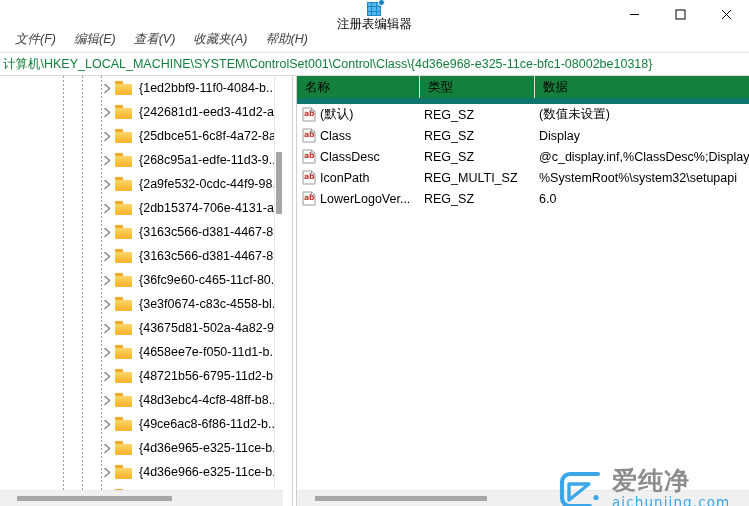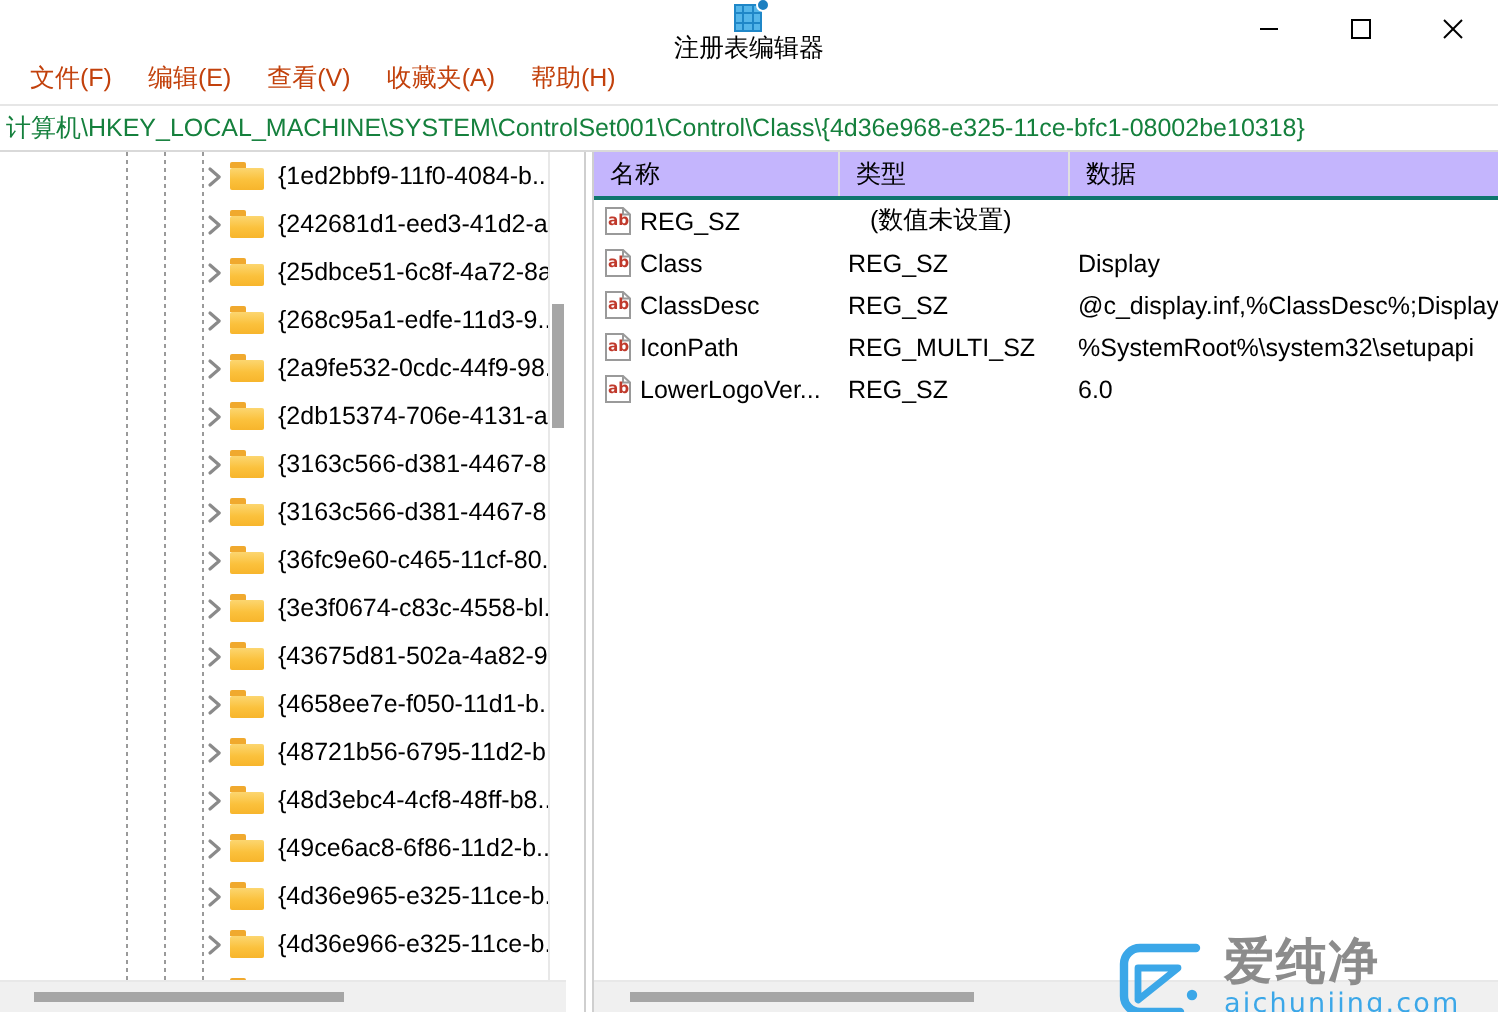--- a/index.html
+++ b/index.html
@@ -94,7 +94,8 @@
     padding: 3px 9px 4px 9px;
     white-space: nowrap;
     cursor: default;
-    color: #c2410c;
+    color: #404040;
+    font-style: italic;
   }
 
   

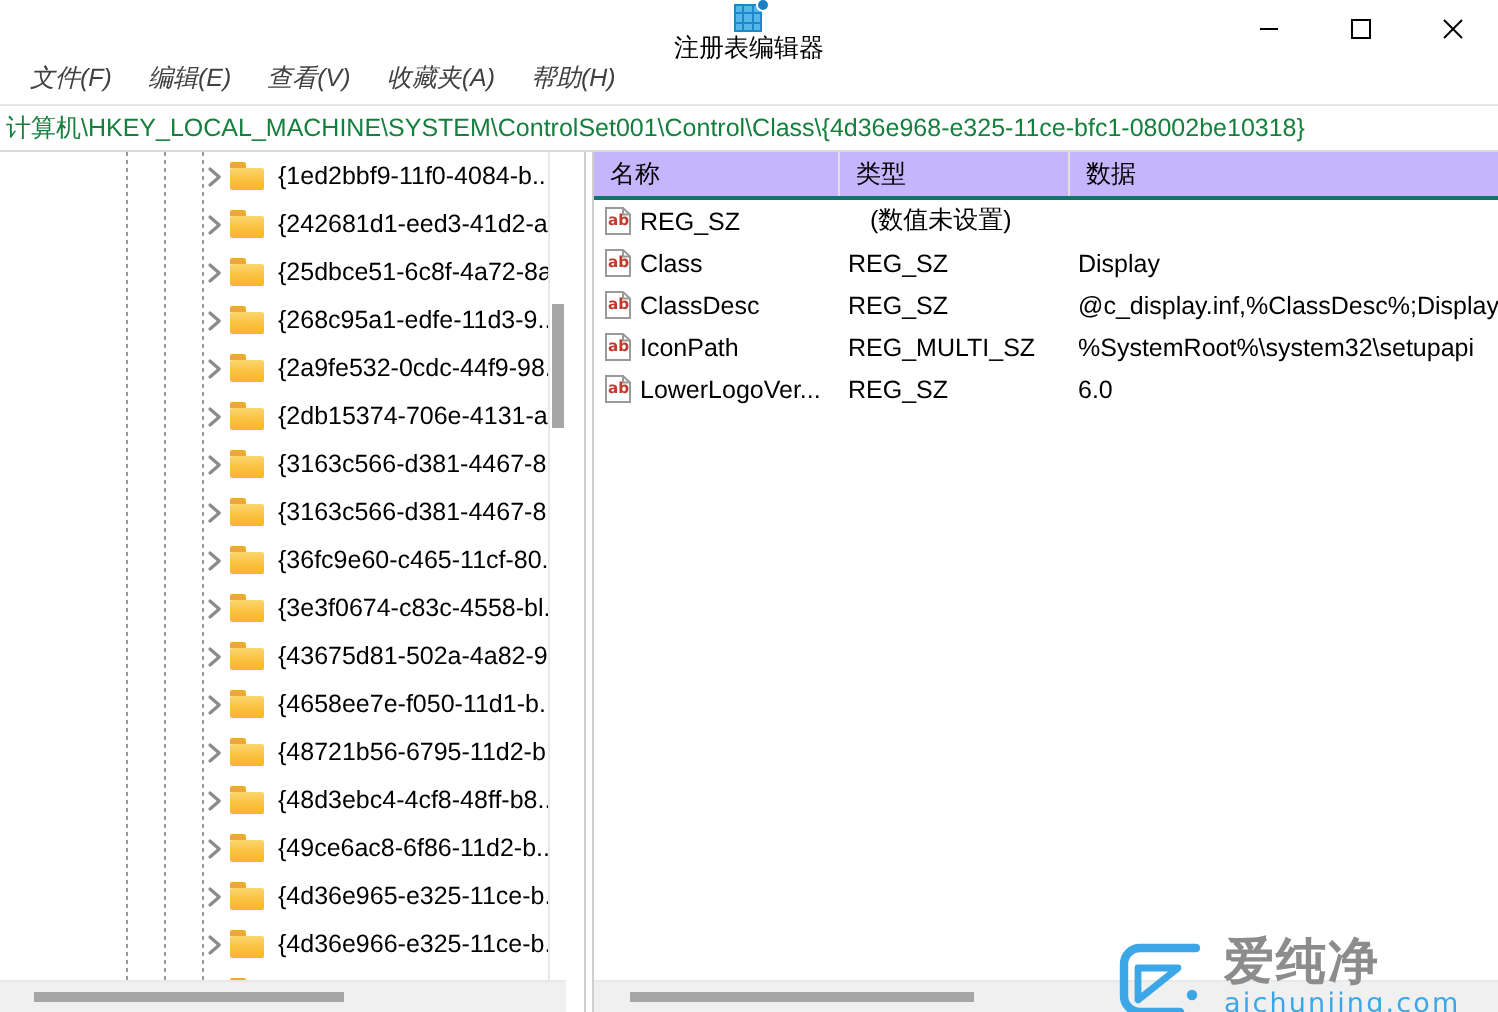--- a/index.html
+++ b/index.html
@@ -268,8 +268,8 @@
   .list-header {
     display: flex;
     height: 22px;
-    border-bottom: 2px solid #0f766e;
-    background: #c4b5fd;
+    border-bottom: 6px solid #0f766e;
+    background: #15803d;
   }
   .col-head {
     height: 22px;

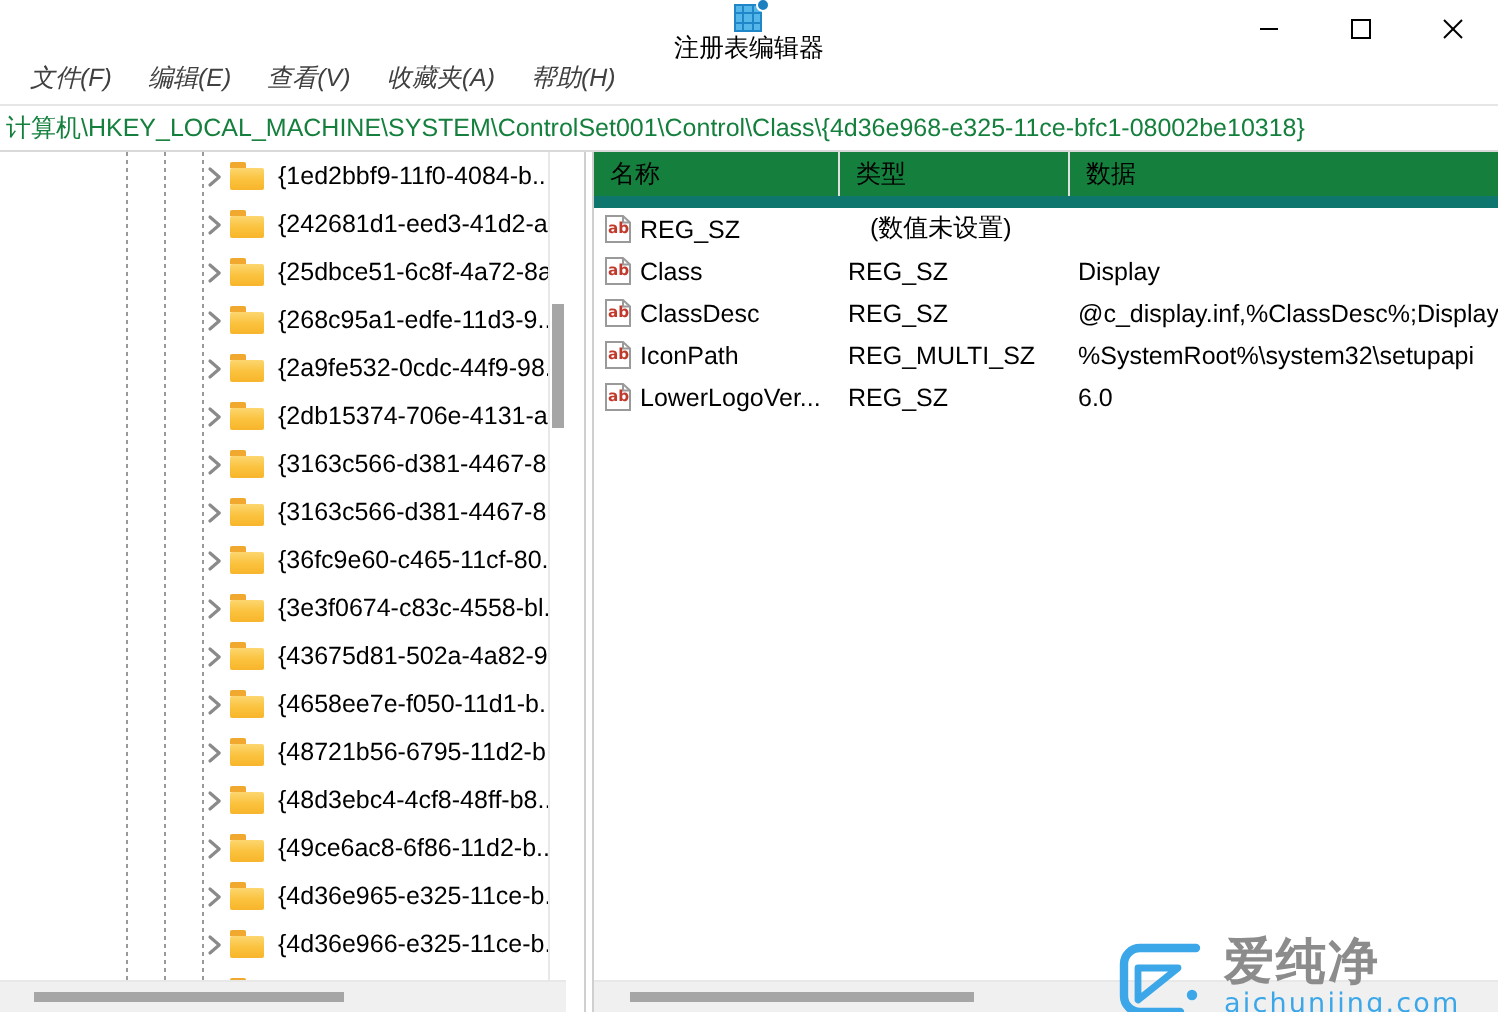--- a/index.html
+++ b/index.html
@@ -680,6 +680,7 @@
               <text x="2" y="9.4" font-family="DejaVu Sans, sans-serif" font-size="7.6" font-weight="bold" fill="#c0392b">ab</text>
             </svg>
           </div>
+          <div class="cell-name">(默认)</div>
           <div class="cell-type">REG_SZ</div>
           <div class="cell-data">(数值未设置)</div>
         </div>

